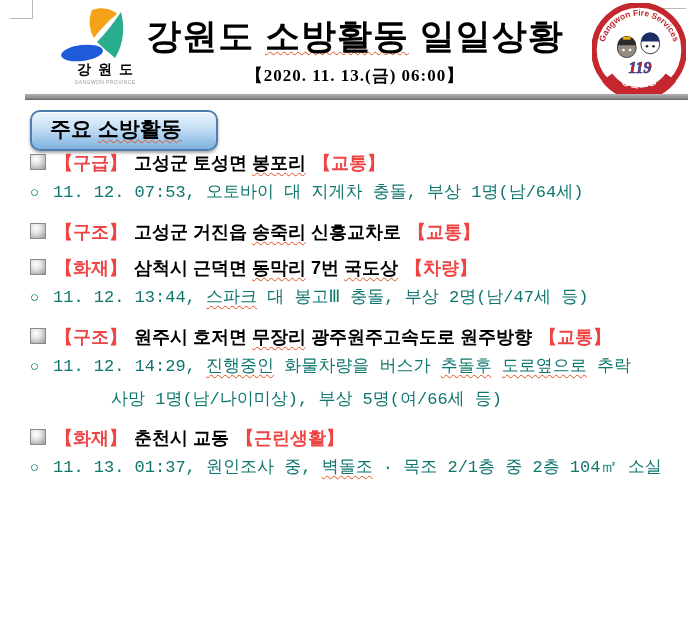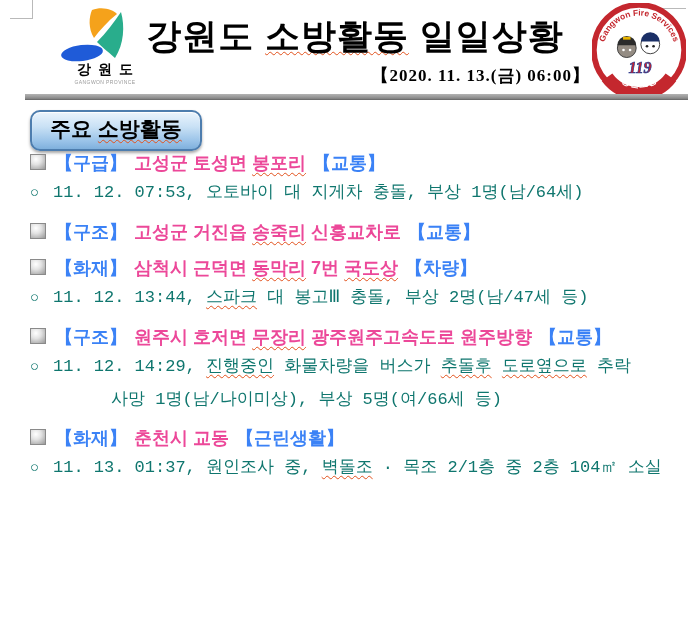--- a/index.html
+++ b/index.html
@@ -19,7 +19,7 @@
 
   .title-block{position:absolute;left:120px;top:13px;width:470px;text-align:center;}
   h1.title{margin:0;font-size:35px;font-weight:bold;letter-spacing:1px;white-space:nowrap;}
-  .date{font-family:"Liberation Serif",serif;font-size:17px;font-weight:bold;letter-spacing:1px;margin-top:4px;white-space:nowrap;text-align:right;}
+  .date{font-family:"Liberation Serif",serif;font-size:17px;font-weight:bold;letter-spacing:1px;margin-top:4px;white-space:nowrap;}
 
   .badge{position:absolute;right:2px;top:3px;width:94px;height:94px;}
 

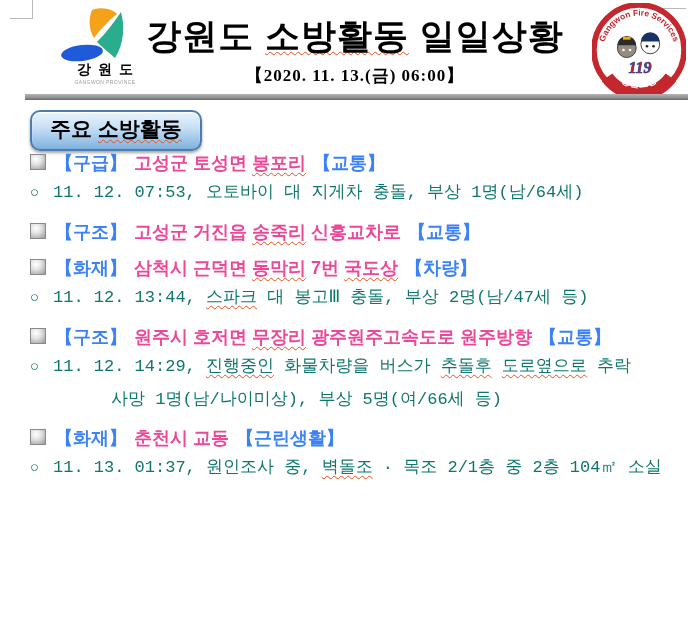--- a/index.html
+++ b/index.html
@@ -28,7 +28,7 @@
     border-bottom:1px solid #6e6e6e;}
 
   
-  .section-badge{position:absolute;left:30px;top:110px;padding:3px 18px 6px 18px;
+  .section-badge{position:absolute;left:30px;top:110px;padding:3px 34px 6px 18px;
     border:2px solid #4d7dae;border-radius:10px;
     background:linear-gradient(180deg,#eaf4fd 0%,#c9e1f5 40%,#98c2e8 80%,#7fb0dd 100%);
     box-shadow:0 2px 3px rgba(0,0,0,0.35), inset 0 1px 1px #ffffff;

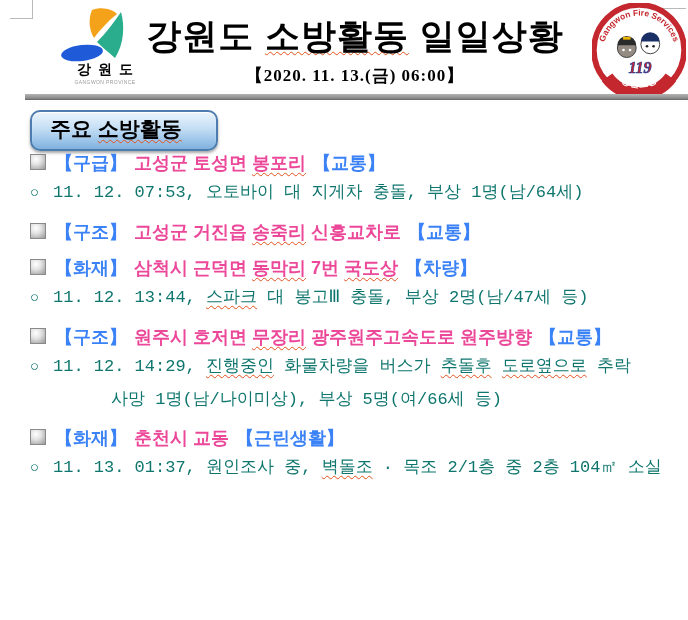--- a/index.html
+++ b/index.html
@@ -41,7 +41,7 @@
   .bullet{display:inline-block;width:14px;height:14px;margin-right:9px;
     background:radial-gradient(circle at 35% 30%, #ffffff 0%, #e3e3e3 40%, #9e9e9e 95%);
     border:1px solid #8a8a8a;vertical-align:-1px;}
-  .cat,.tag{color:#3b82f6;}
+  .cat,.tag{color:#ef4444;}
   .loc{color:#ec4899;margin:0 7px;}
   .detail{font-family:Liberation Mono, monospace;font-size:17px;line-height:30px;margin-top:2px;
     white-space:nowrap;color:#0f766e;}

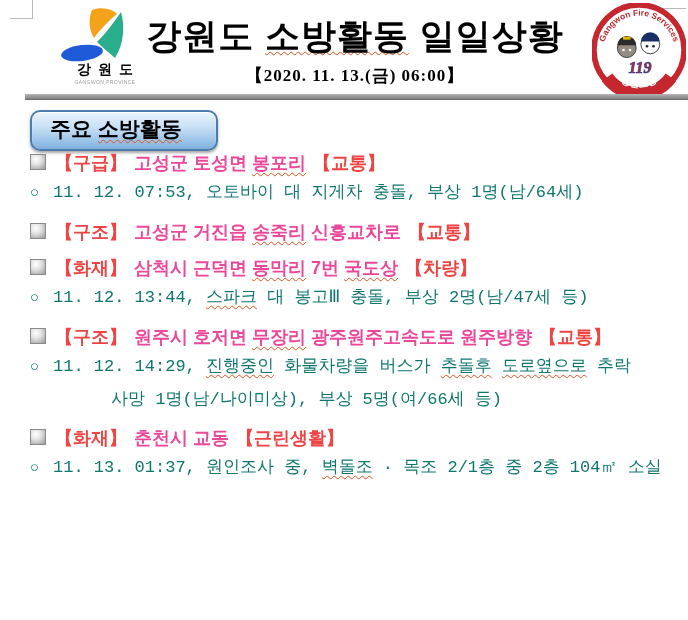--- a/index.html
+++ b/index.html
@@ -42,7 +42,7 @@
     background:radial-gradient(circle at 35% 30%, #ffffff 0%, #e3e3e3 40%, #9e9e9e 95%);
     border:1px solid #8a8a8a;vertical-align:-1px;}
   .cat,.tag{color:#ef4444;}
-  .loc{color:#ec4899;margin:0 7px;}
+  .loc{color:#000000;margin:0 7px;}
   .detail{font-family:Liberation Mono, monospace;font-size:17px;line-height:30px;margin-top:2px;
     white-space:nowrap;color:#0f766e;}
   .detail .circ{display:inline-block;width:23px;font-size:15px;}

